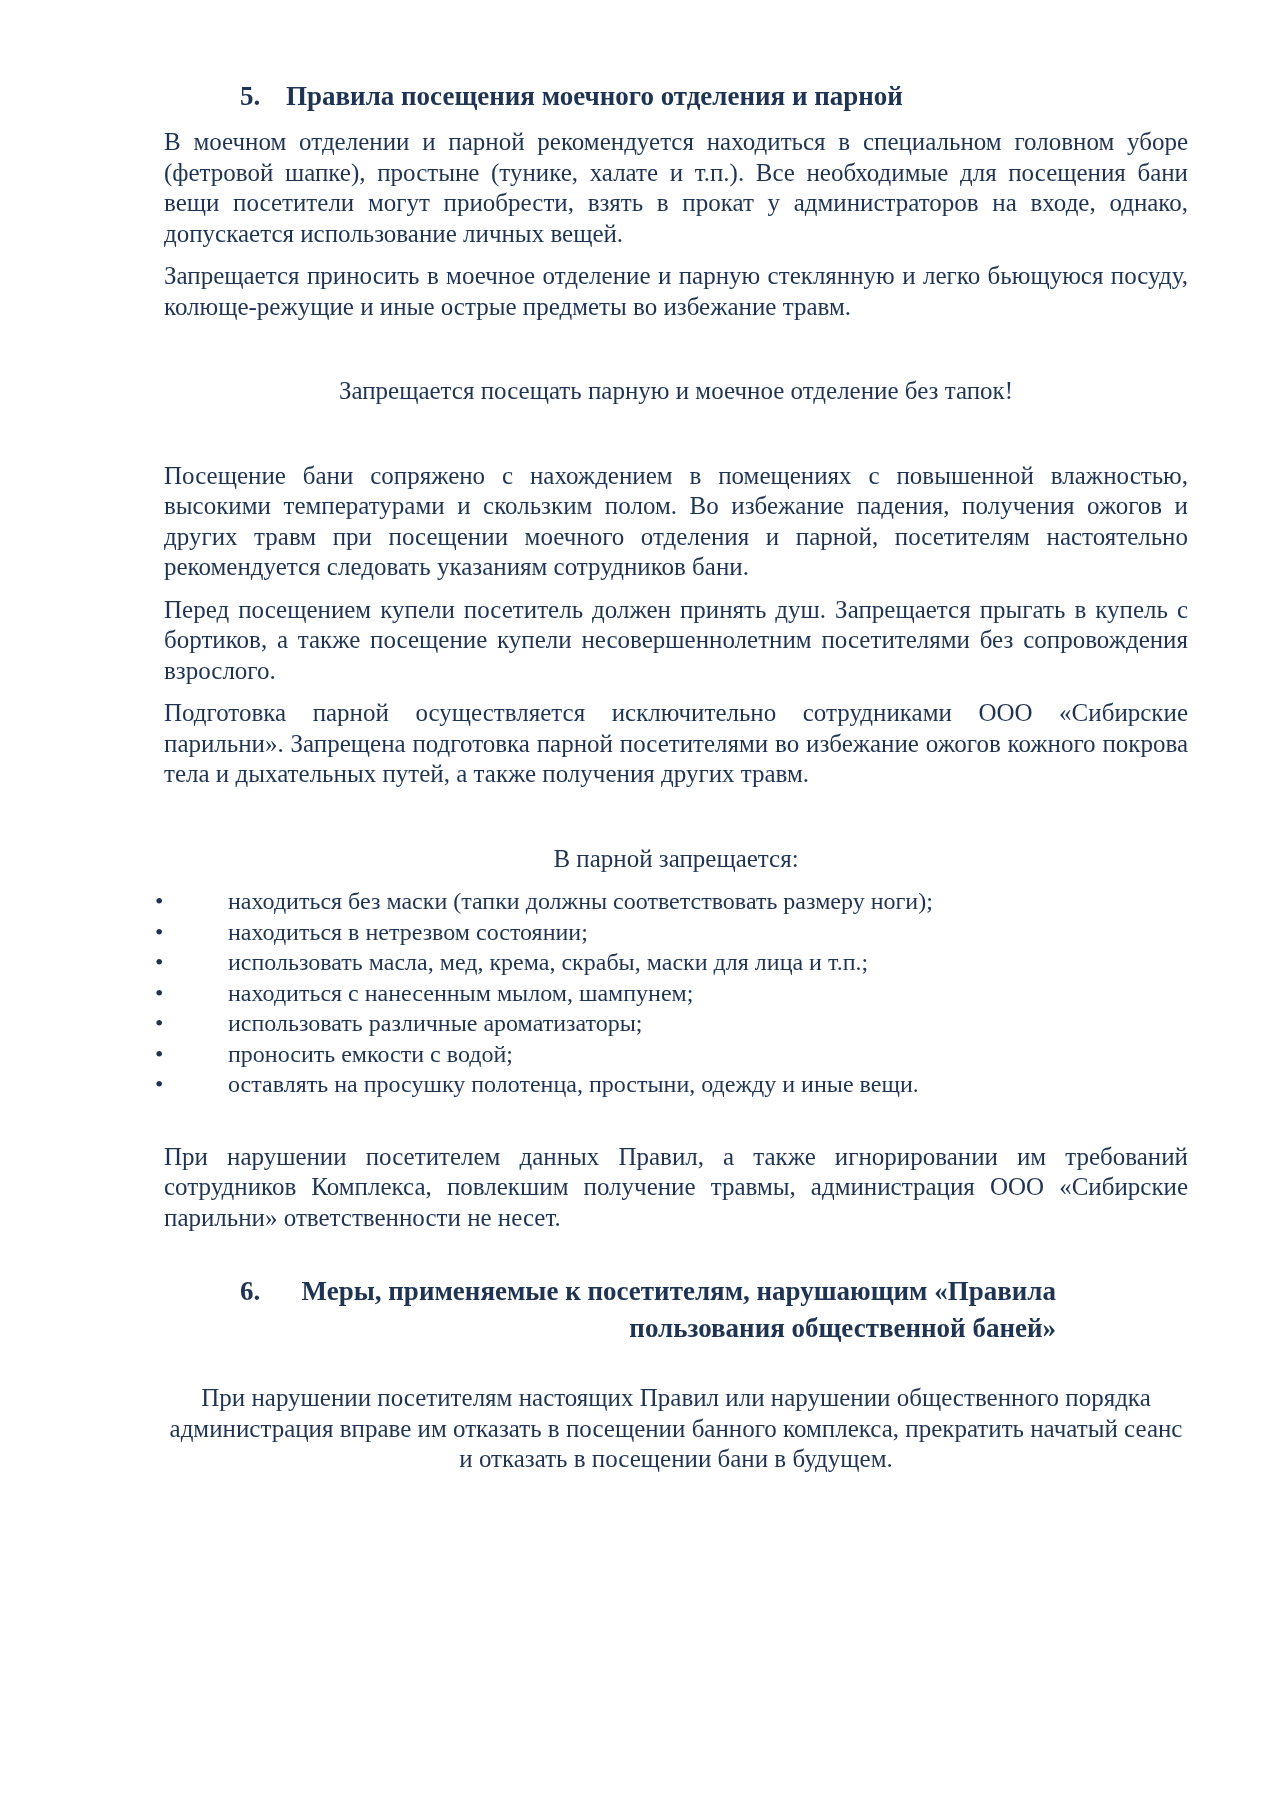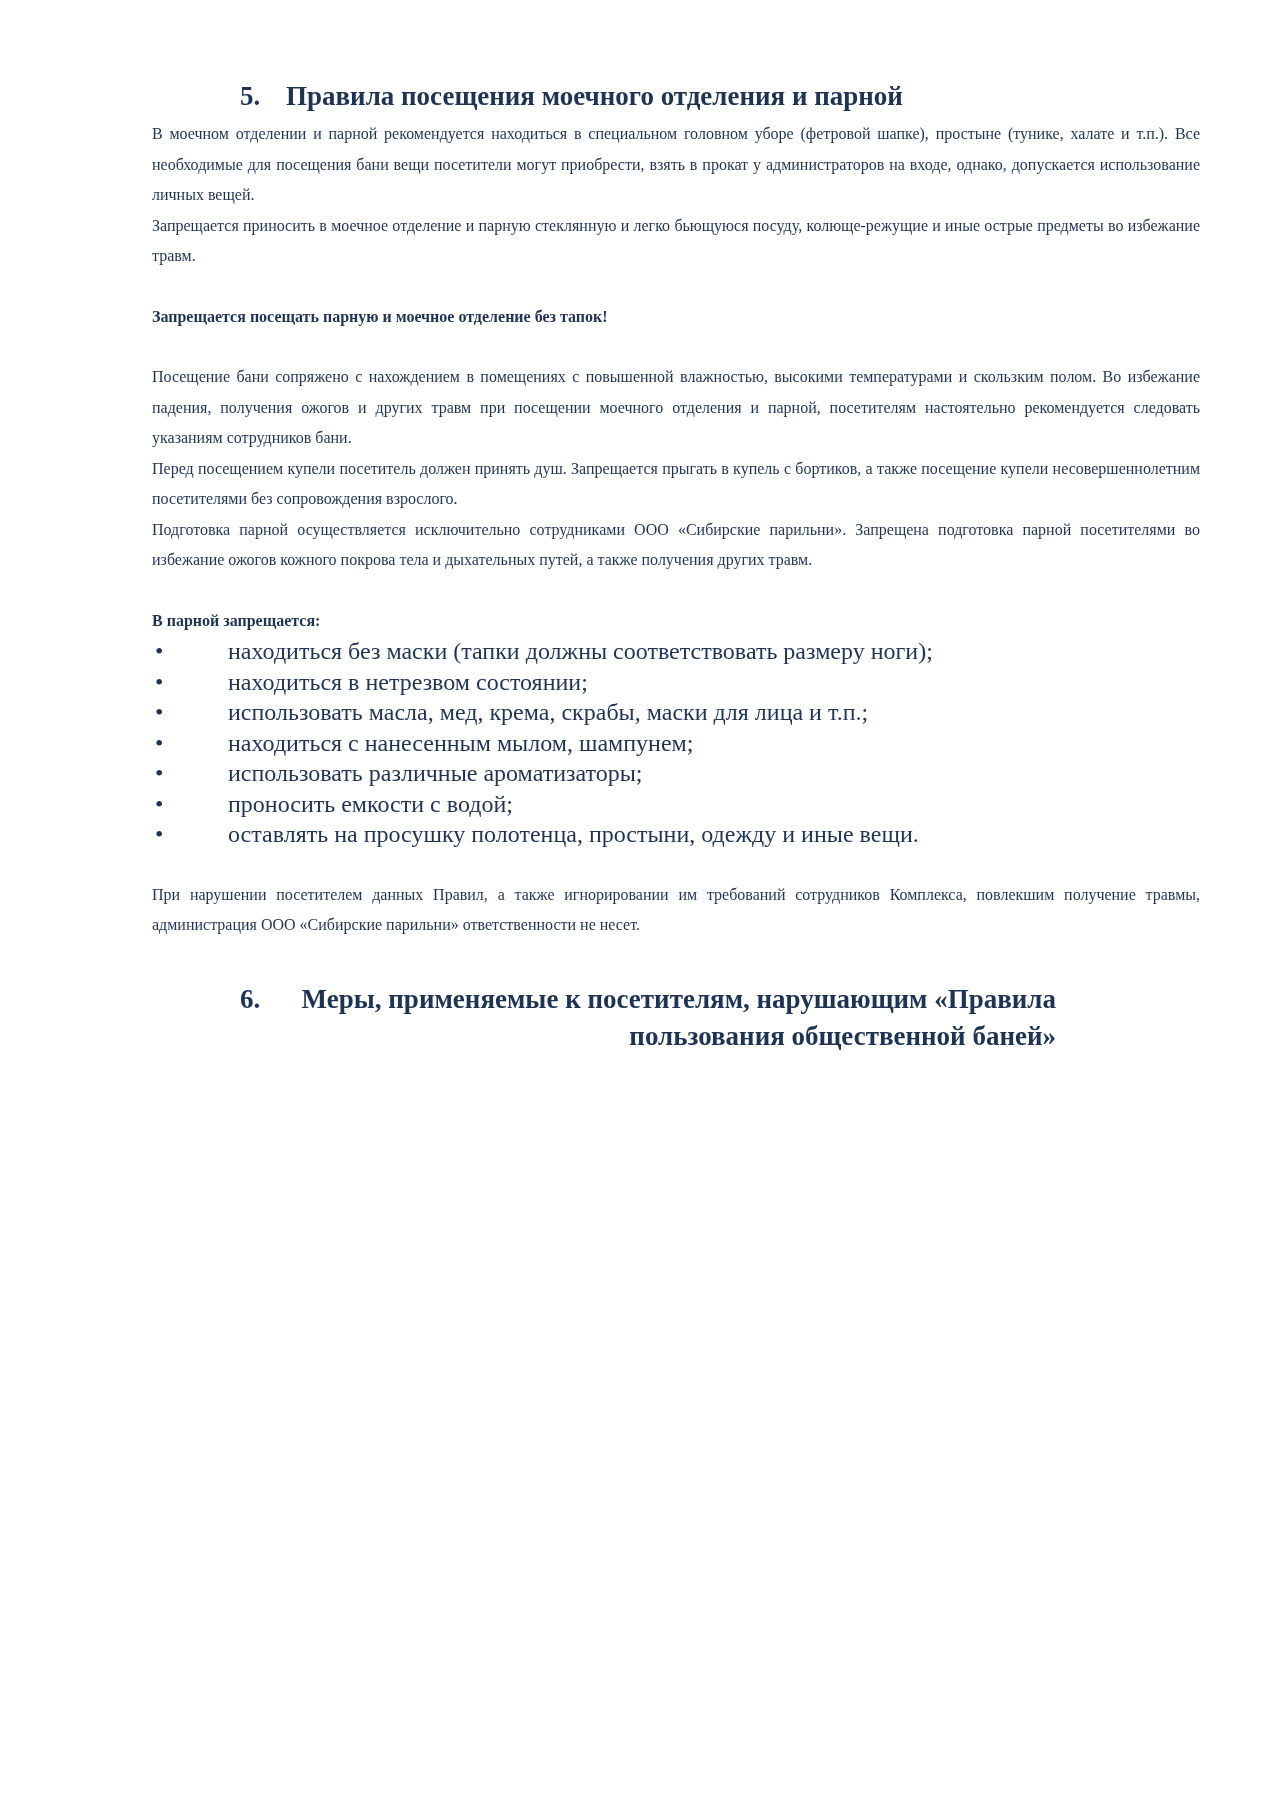--- a/index.html
+++ b/index.html
@@ -40,8 +40,8 @@
     max-width: 770px;
   }
   p.body {
-    margin: 0;
-    font-size: 16px;
+    margin: 12px;
+    font-size: 25px;
     line-height: 30.5px;
     text-align: justify;
   }

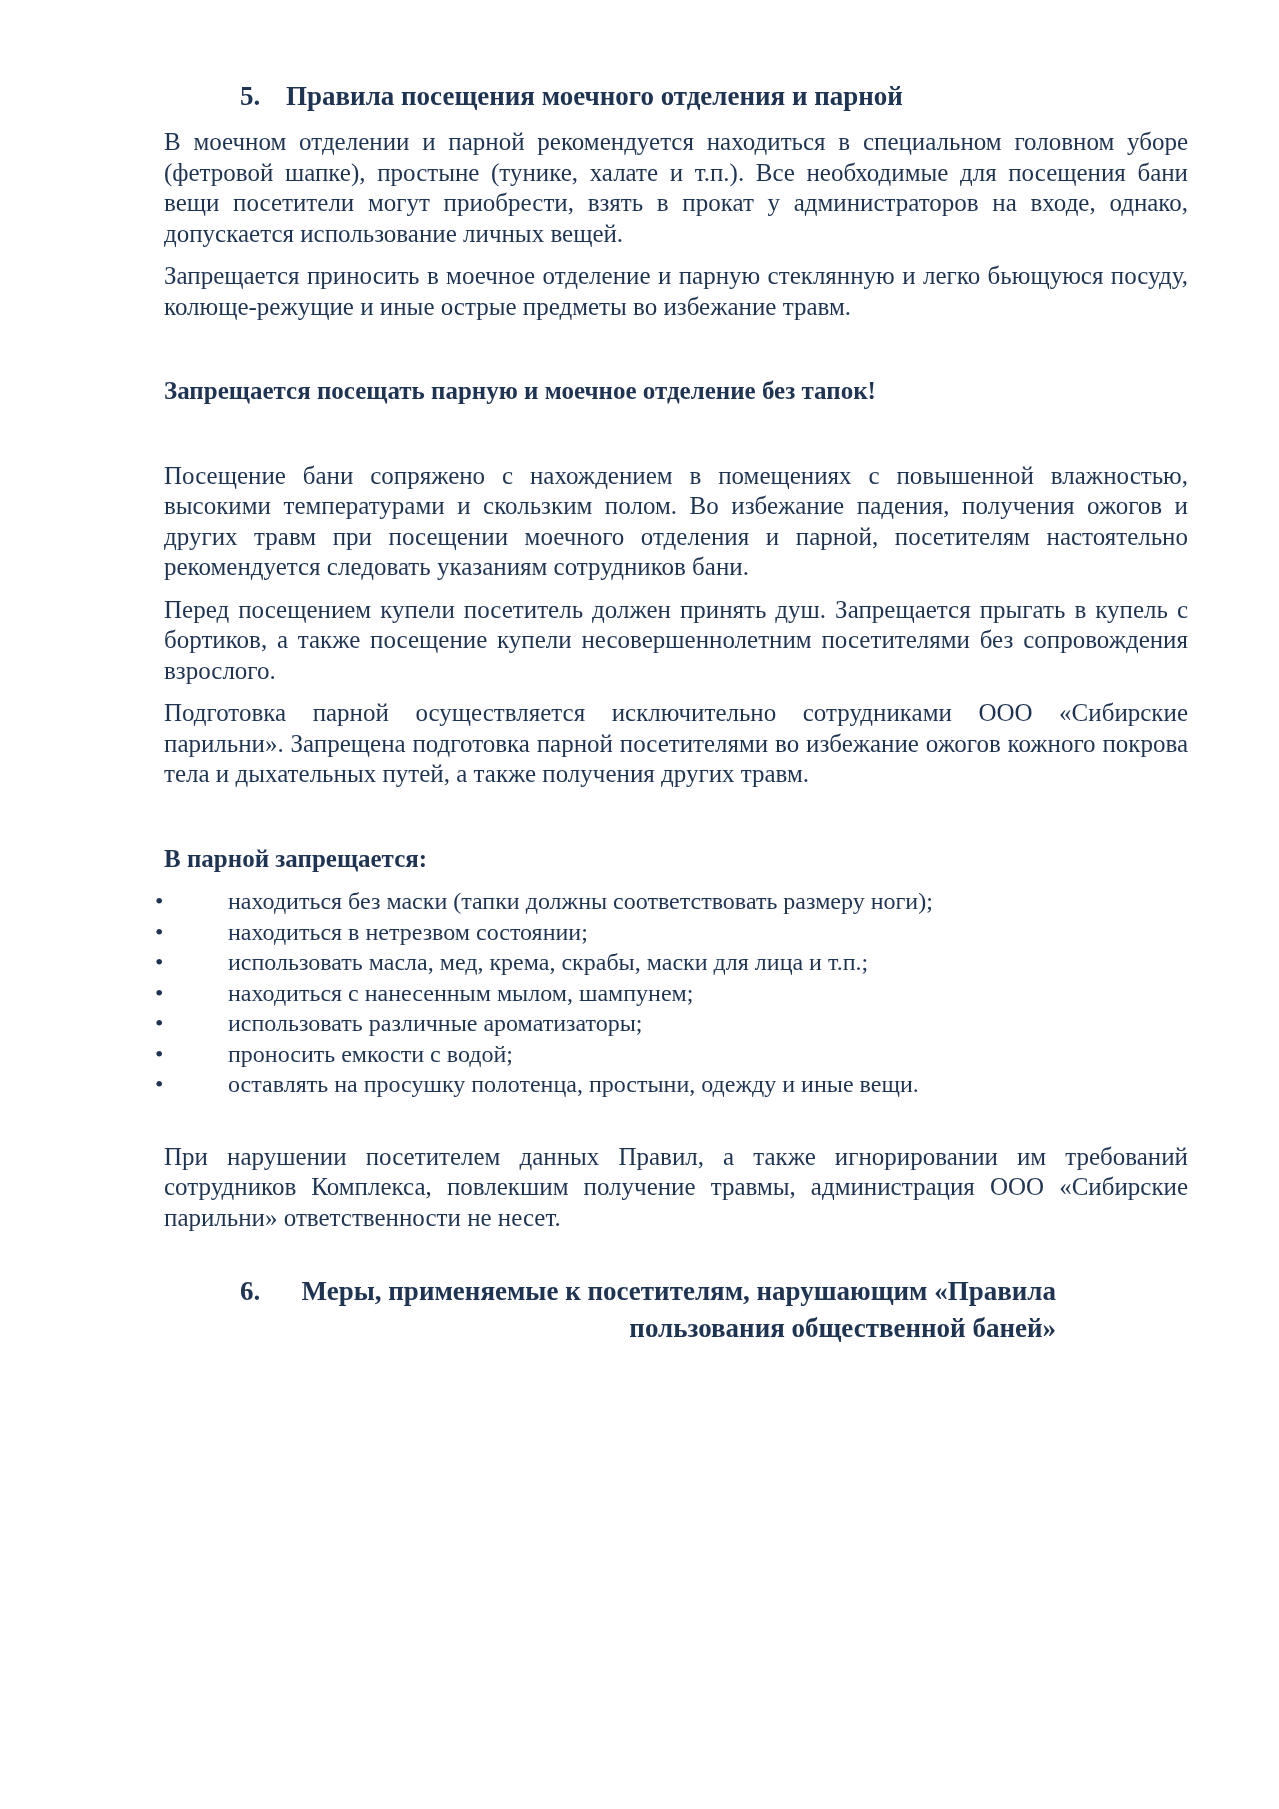--- a/index.html
+++ b/index.html
@@ -46,8 +46,7 @@
     text-align: justify;
   }
   p.body.left {
-    text-align: left;
-    font-weight: bold;
+    text-align: center;
   }
   p.body.last-section {
     margin-top: 36px;

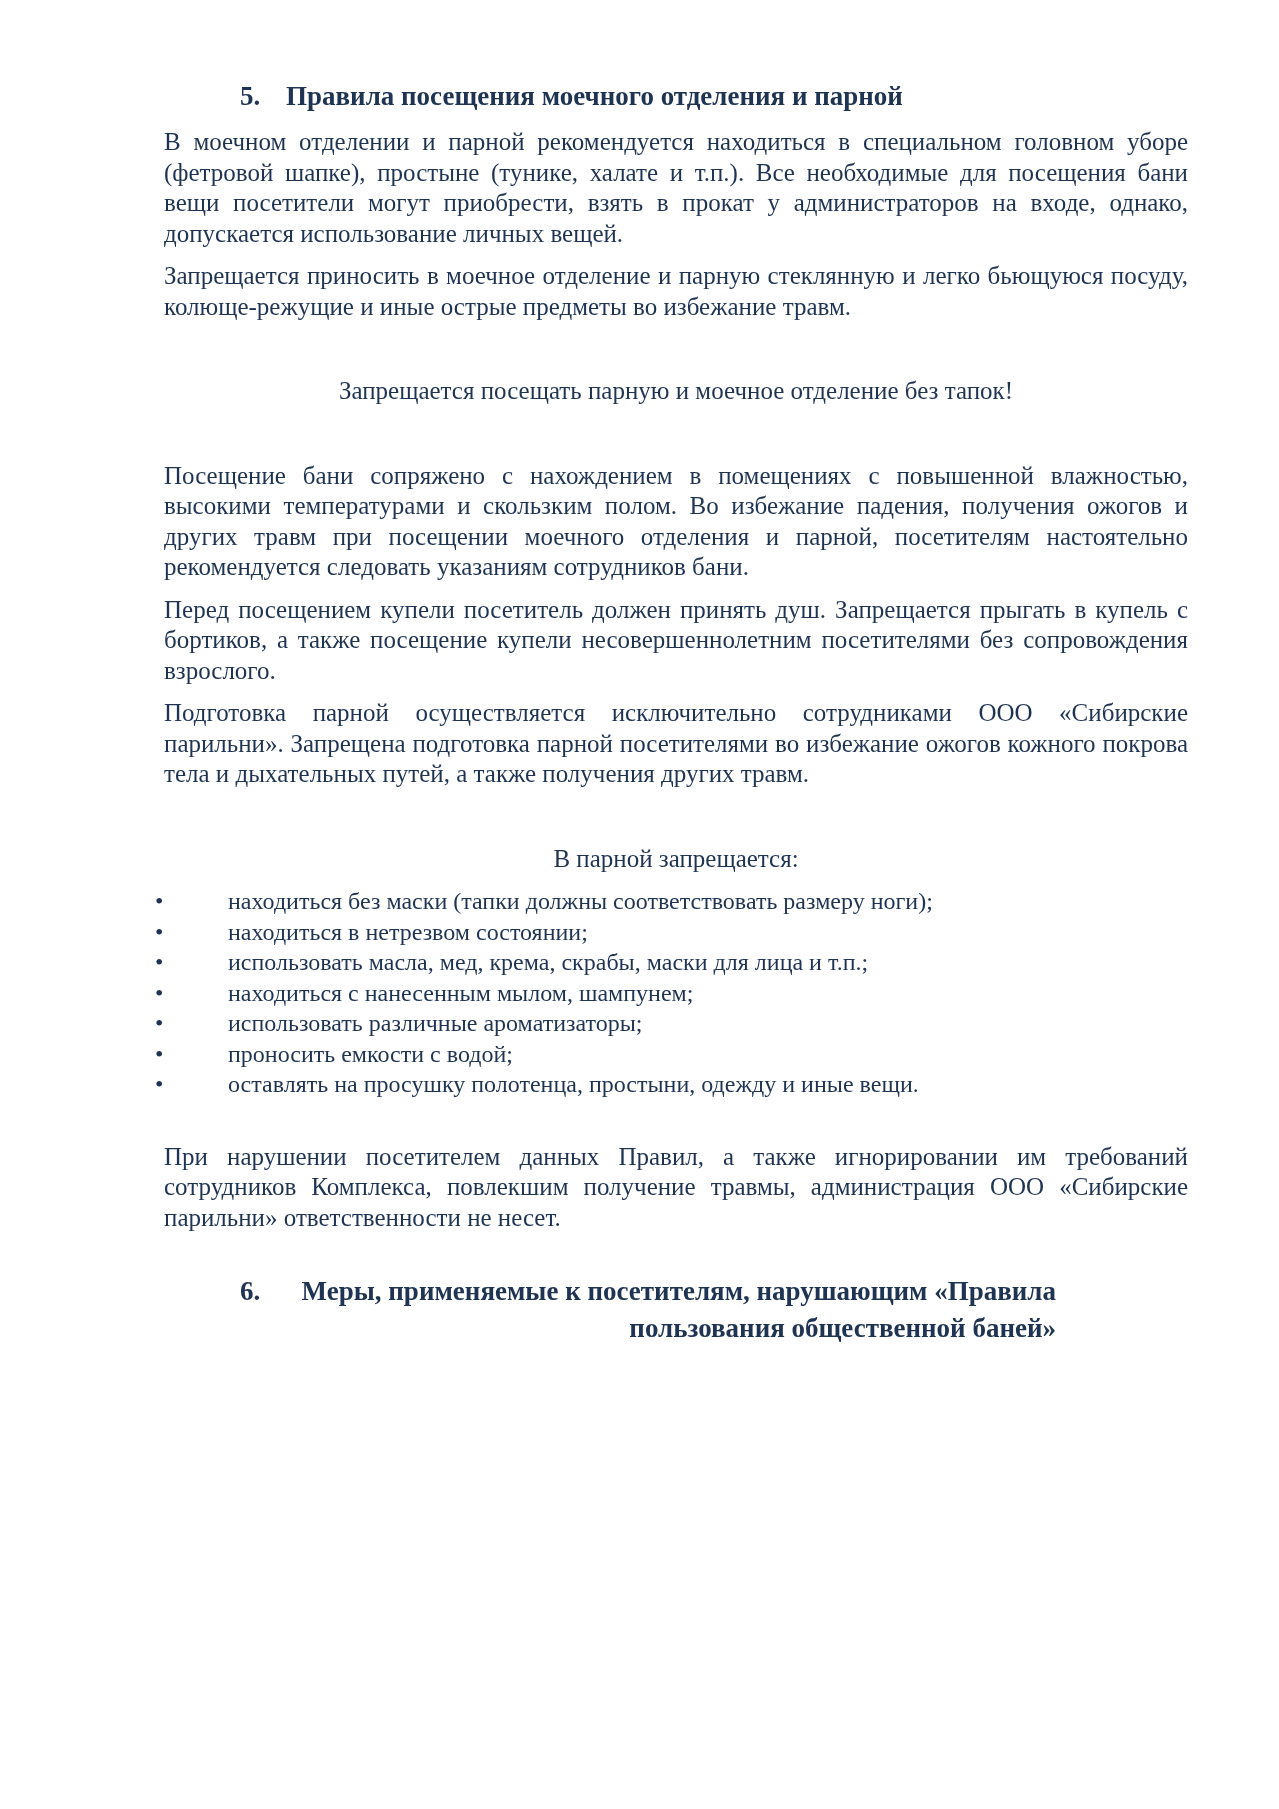--- a/index.html
+++ b/index.html
@@ -140,6 +140,7 @@
     <span class="title">Меры, применяемые к посетителям, нарушающим «Правила пользования общественной баней»</span>
   </div>
 
+  <p class="body left last-section">При нарушении посетителям настоящих Правил или нарушении общественного порядка администрация вправе им отказать в посещении банного комплекса, прекратить начатый сеанс и отказать в посещении бани в будущем.</p>
 
 </div>
 

